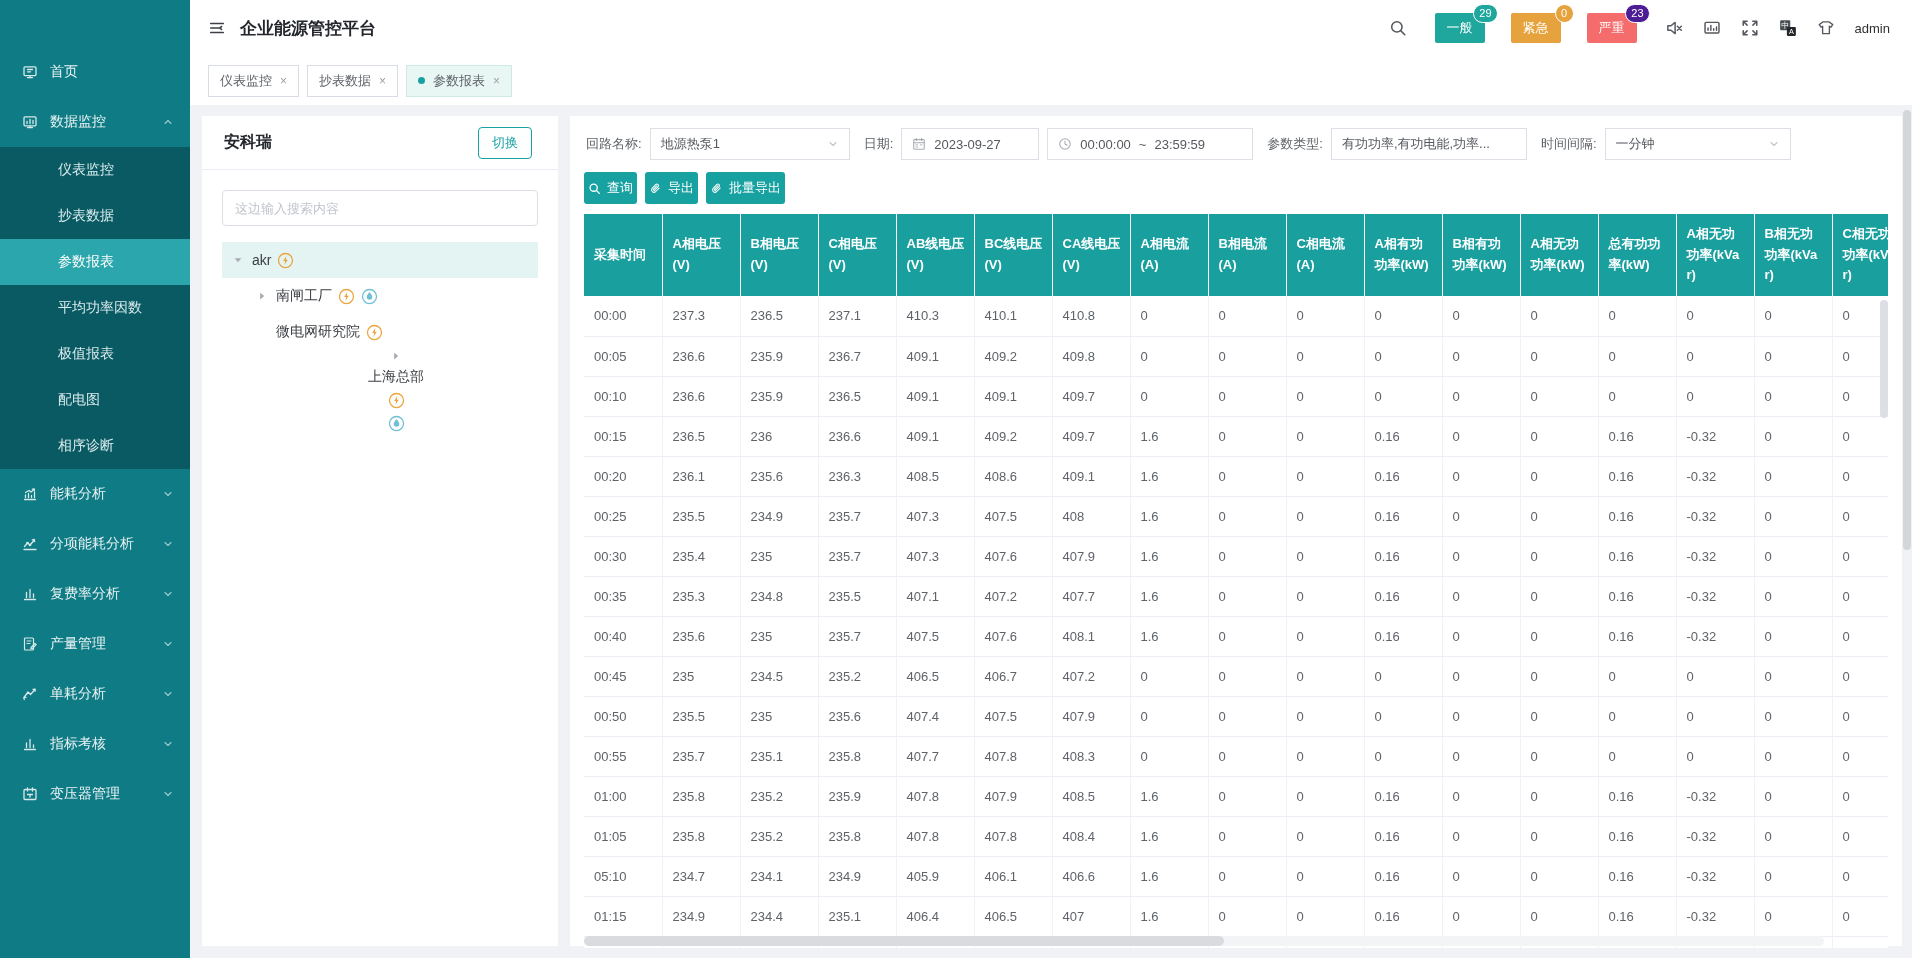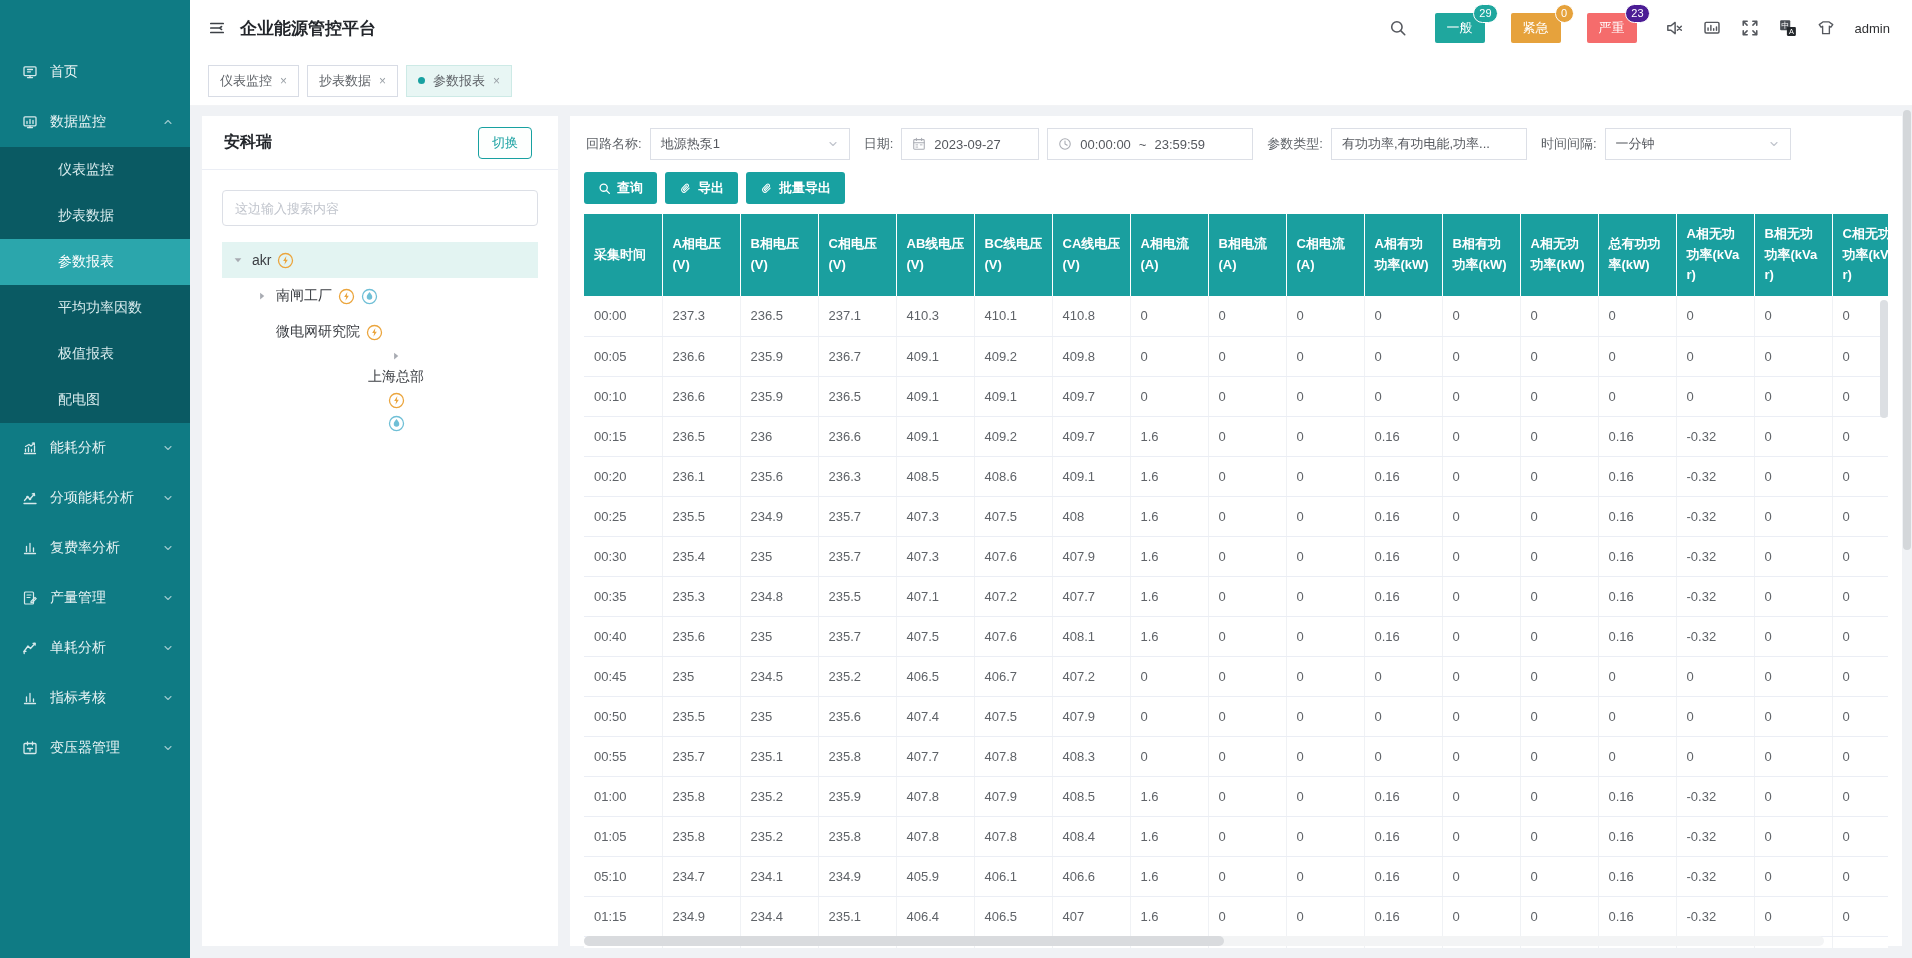--- a/index.html
+++ b/index.html
@@ -71,7 +71,7 @@
   .f-box .chevron svg { width:12px; height:12px; }
 
   .btn-row { display:flex; gap:8px; margin:12px 0 10px; }
-  .btn { background:#18a1a1; color:#fff; border:none; border-radius:3px; height:32px; padding:0 14px; font-size:13px; display:flex; align-items:center; gap:6px; cursor:pointer; font-family:inherit;font-weight:bold; }
+  .btn { background:#18a1a1; color:#fff; border:none; border-radius:3px; height:32px; padding:0 4px; font-size:13px; display:flex; align-items:center; gap:6px; cursor:pointer; font-family:inherit; }
   .btn .icon { display:flex; }
   .btn .icon svg { width:13px; height:13px; }
 

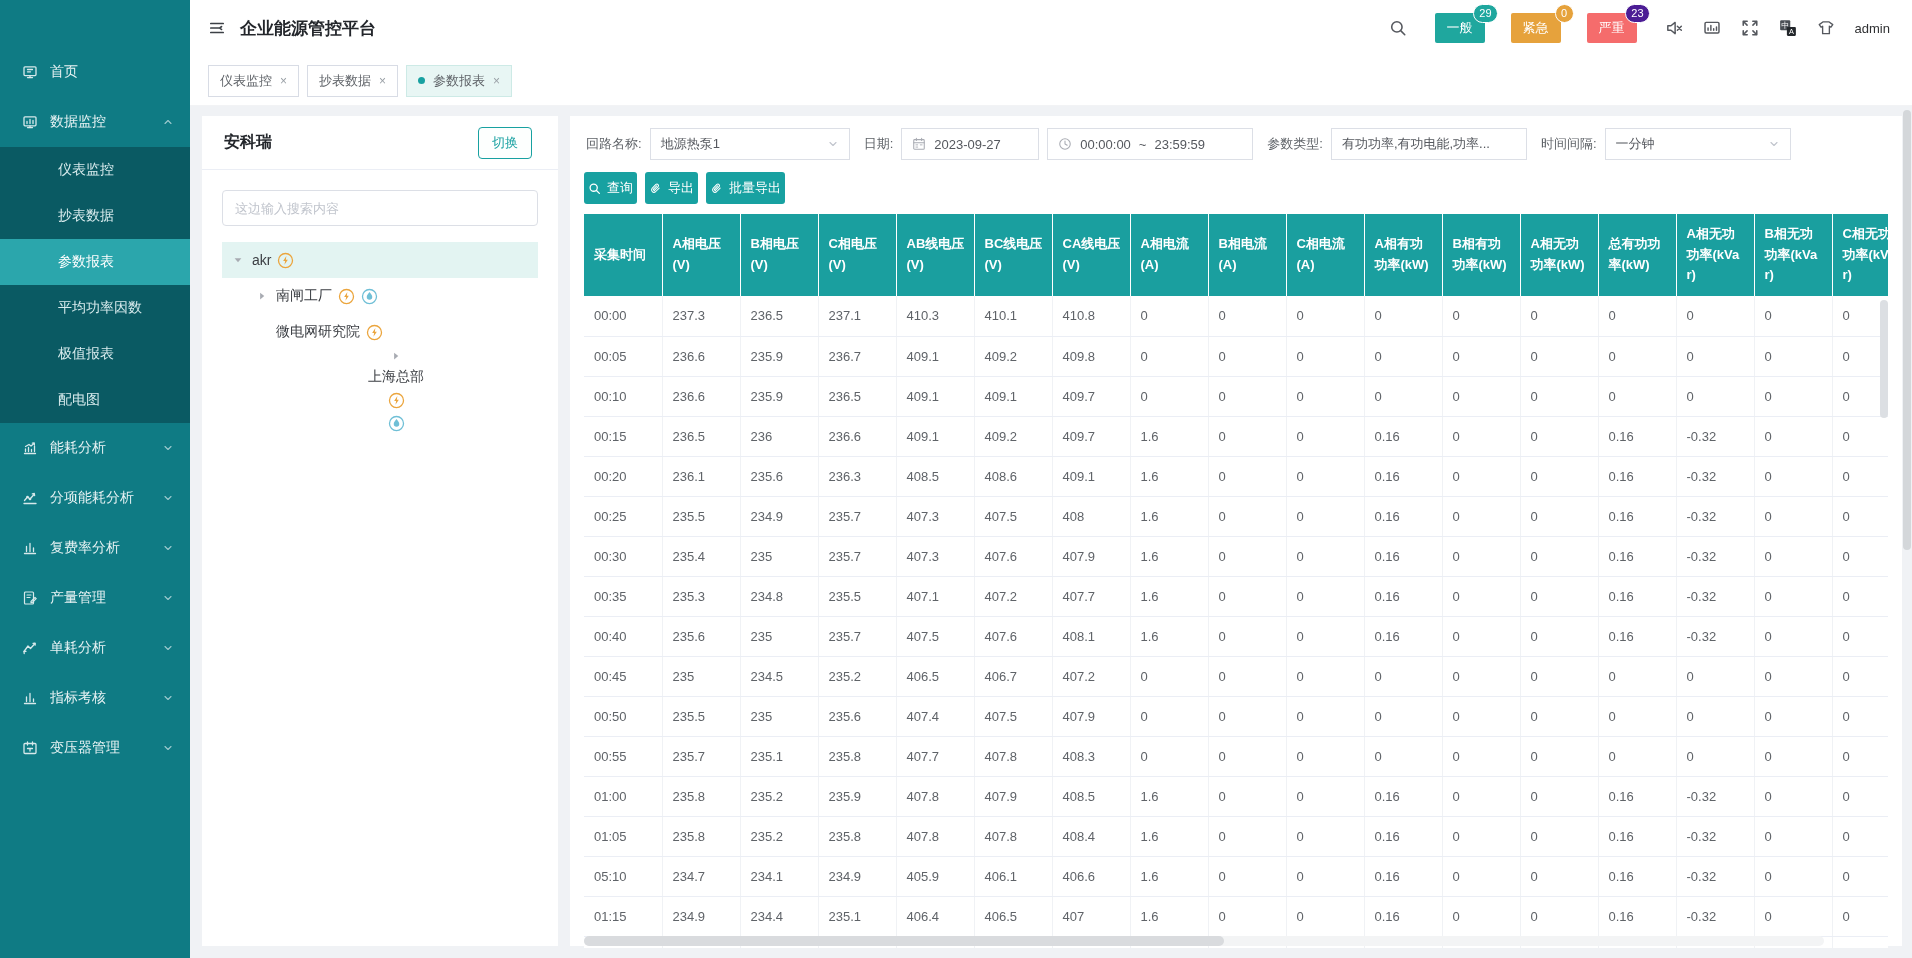--- a/index.html
+++ b/index.html
@@ -137,6 +137,9 @@
           </div>
           <div class="menu-item">
             <span>配电图</span>
+          </div>
+          <div class="menu-item">
+            <span>相序诊断</span>
           </div>
         </div>
         <div class="menu-item">

